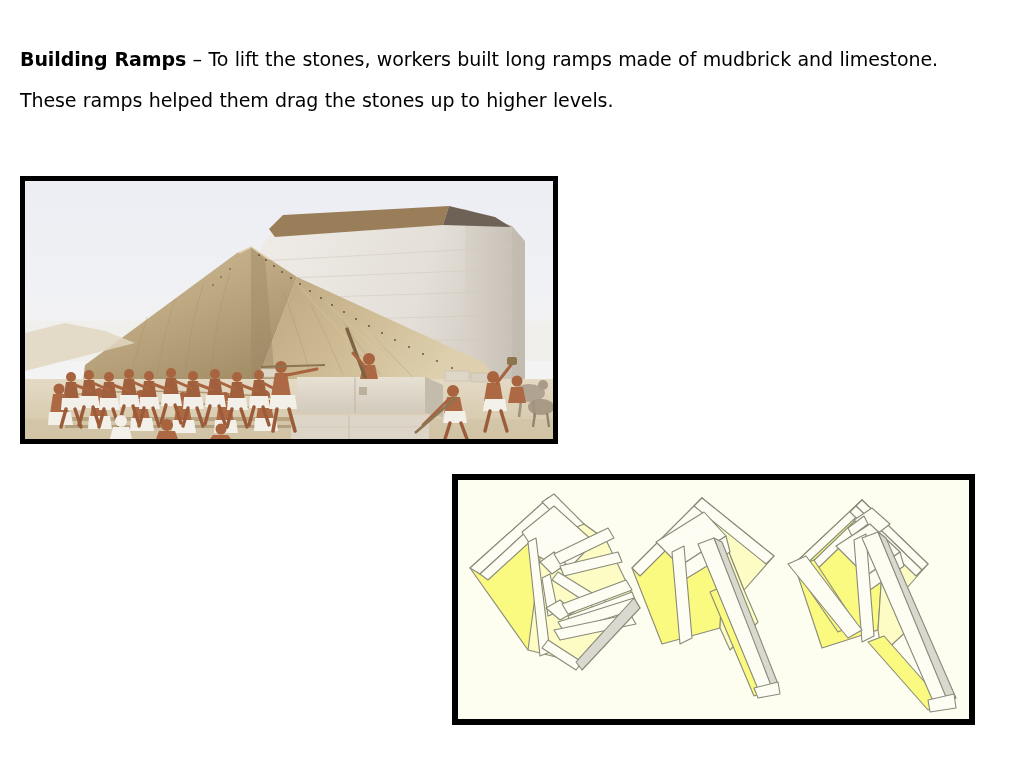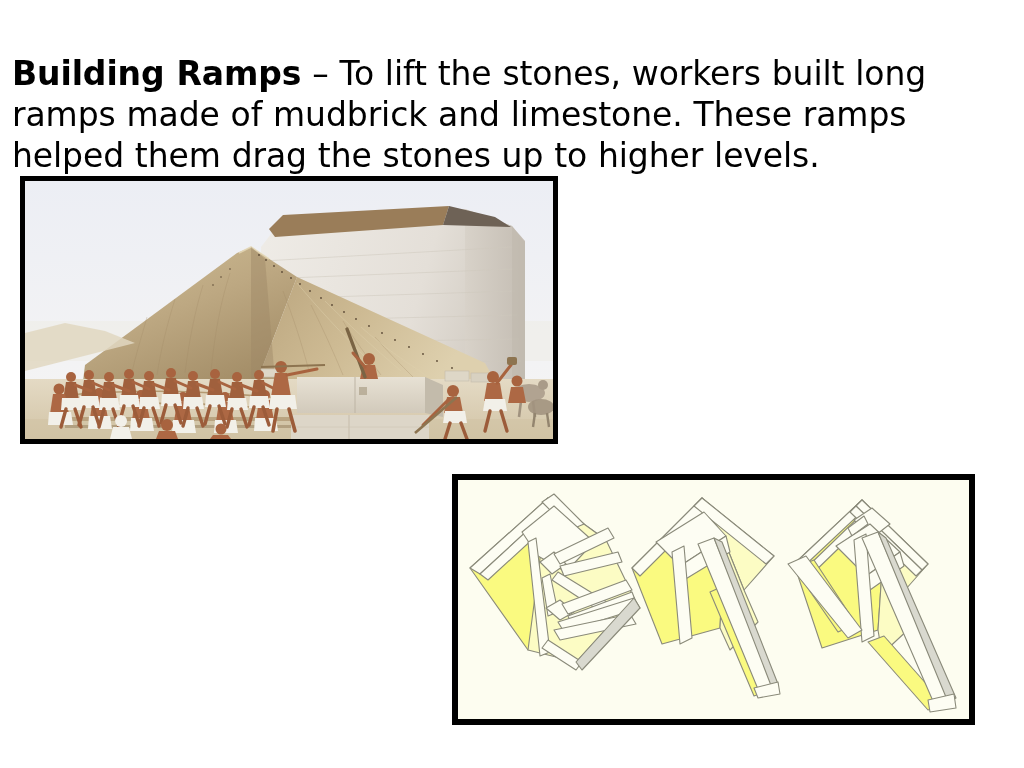--- a/index.html
+++ b/index.html
@@ -24,12 +24,12 @@
   
   #caption {
     position: absolute;
-    left: 12px;
+    left: 20px;
     top: 20px;
     width: 975px;
     color: #000000;
     font-family: "DejaVu Sans", sans-serif;
-    font-size: 33px;
+    font-size: 19px;
     line-height: 41px;
     letter-spacing: -0.1px;
     word-spacing: 0.5px;

